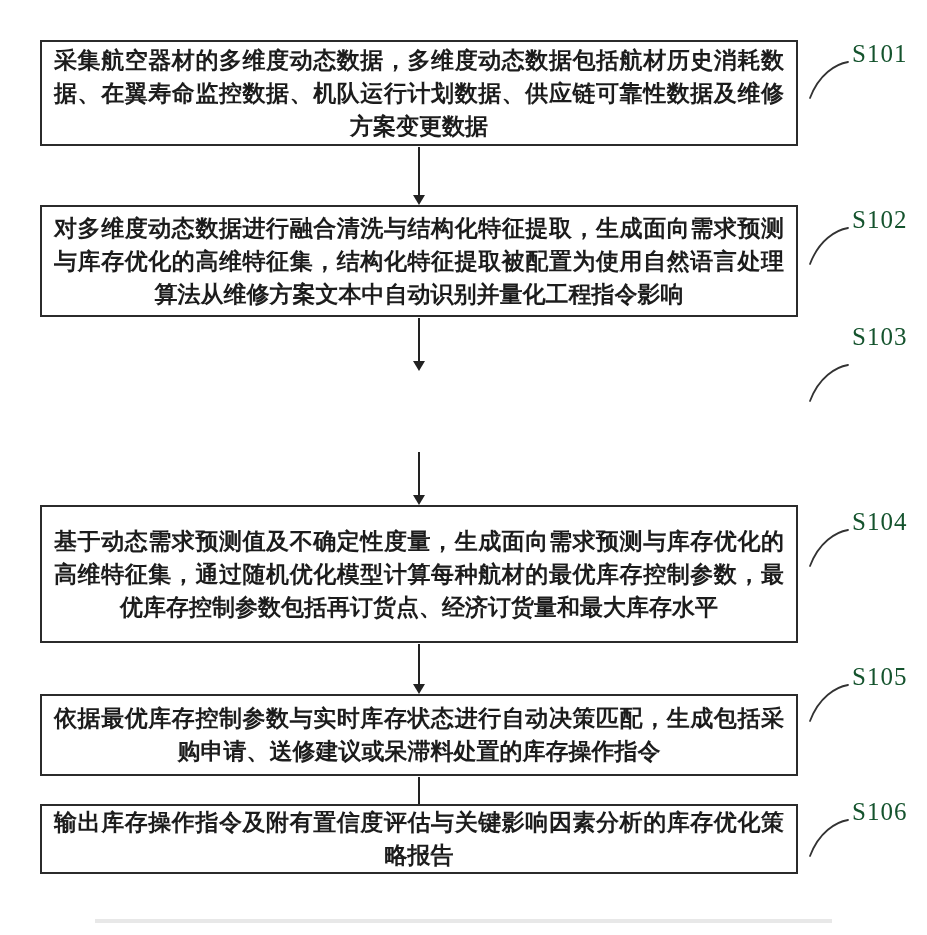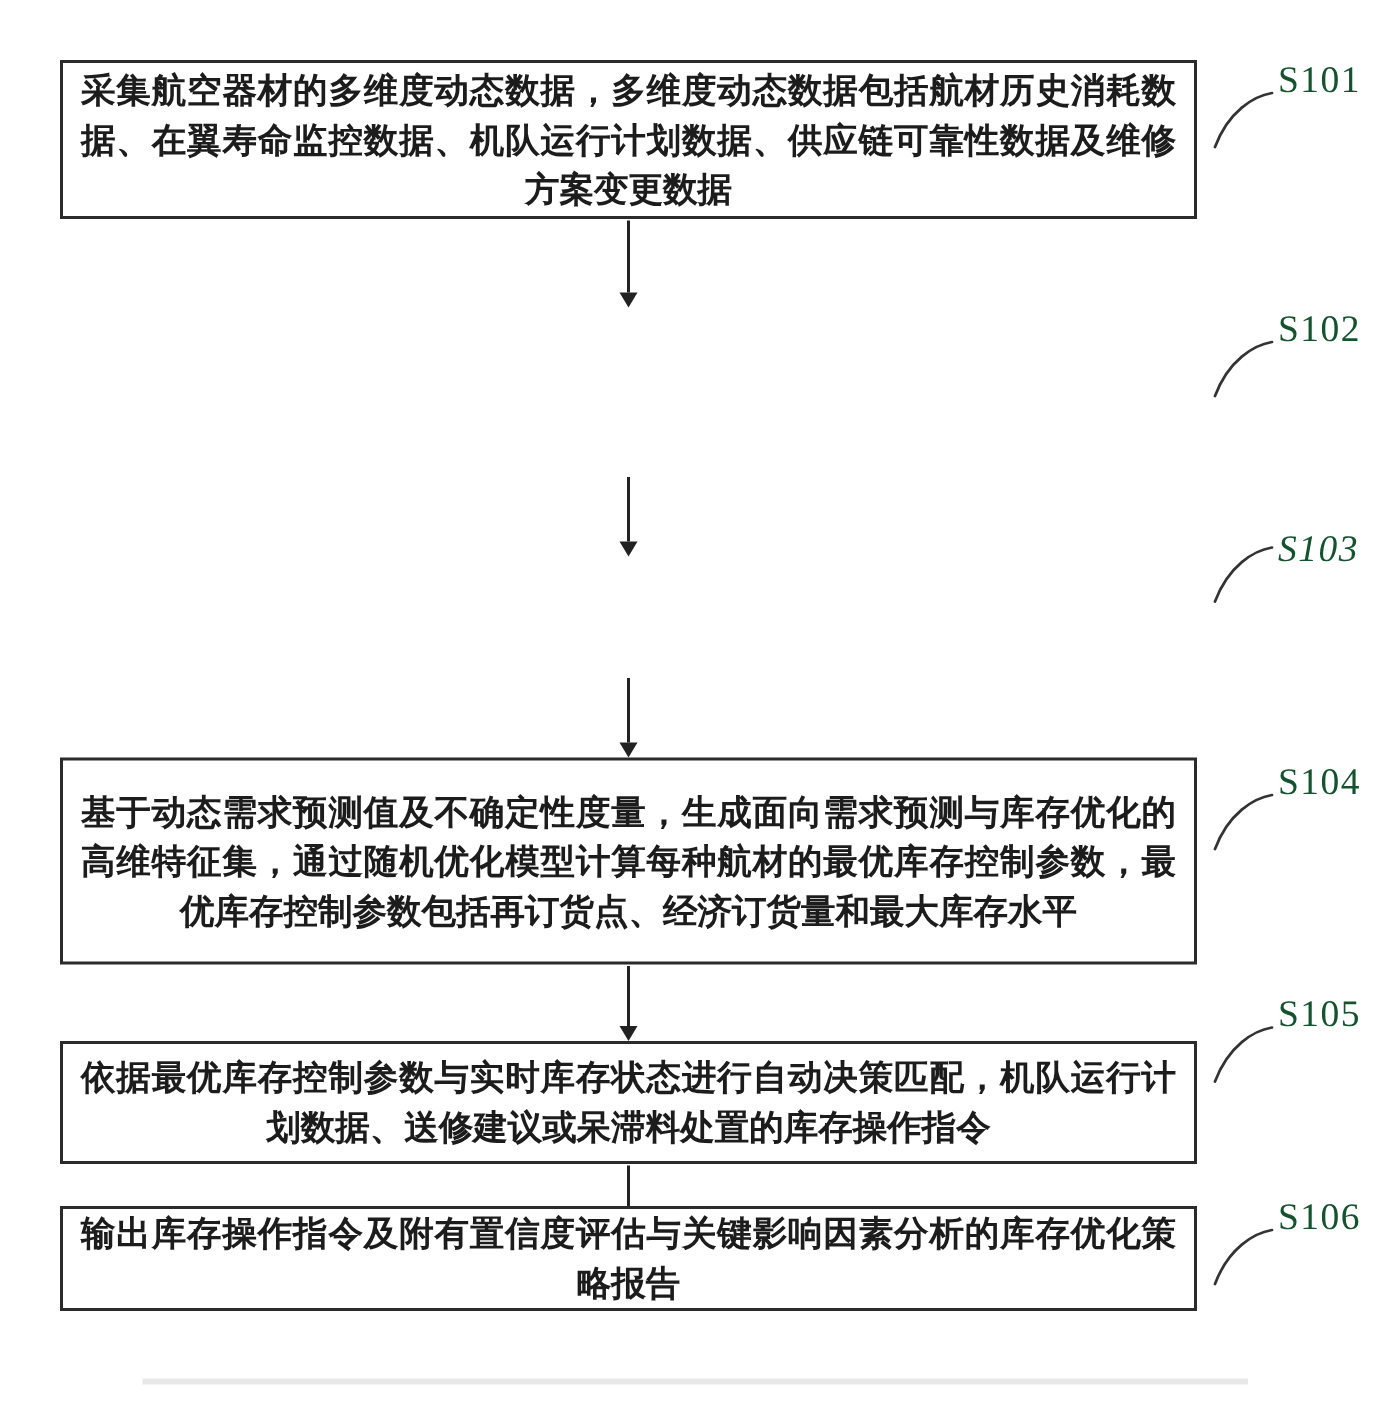--- a/index.html
+++ b/index.html
@@ -97,6 +97,9 @@
     <div class="arrow-head"></div>
   </div>
 
+  <div class="flow-box" style="top:205px;height:112px;">
+    <div class="box-text">对多维度动态数据进行融合清洗与结构化特征提取，生成面向需求预测与库存优化的高维特征集，结构化特征提取被配置为使用自然语言处理算法从维修方案文本中自动识别并量化工程指令影响</div>
+  </div>
   <div class="step-label" style="top:206px;">S102</div>
   <svg class="leader" style="left:806px;top:224px;" viewBox="0 0 46 44">
     <path d="M 42 4 C 30 6 13 16 4 40"></path>

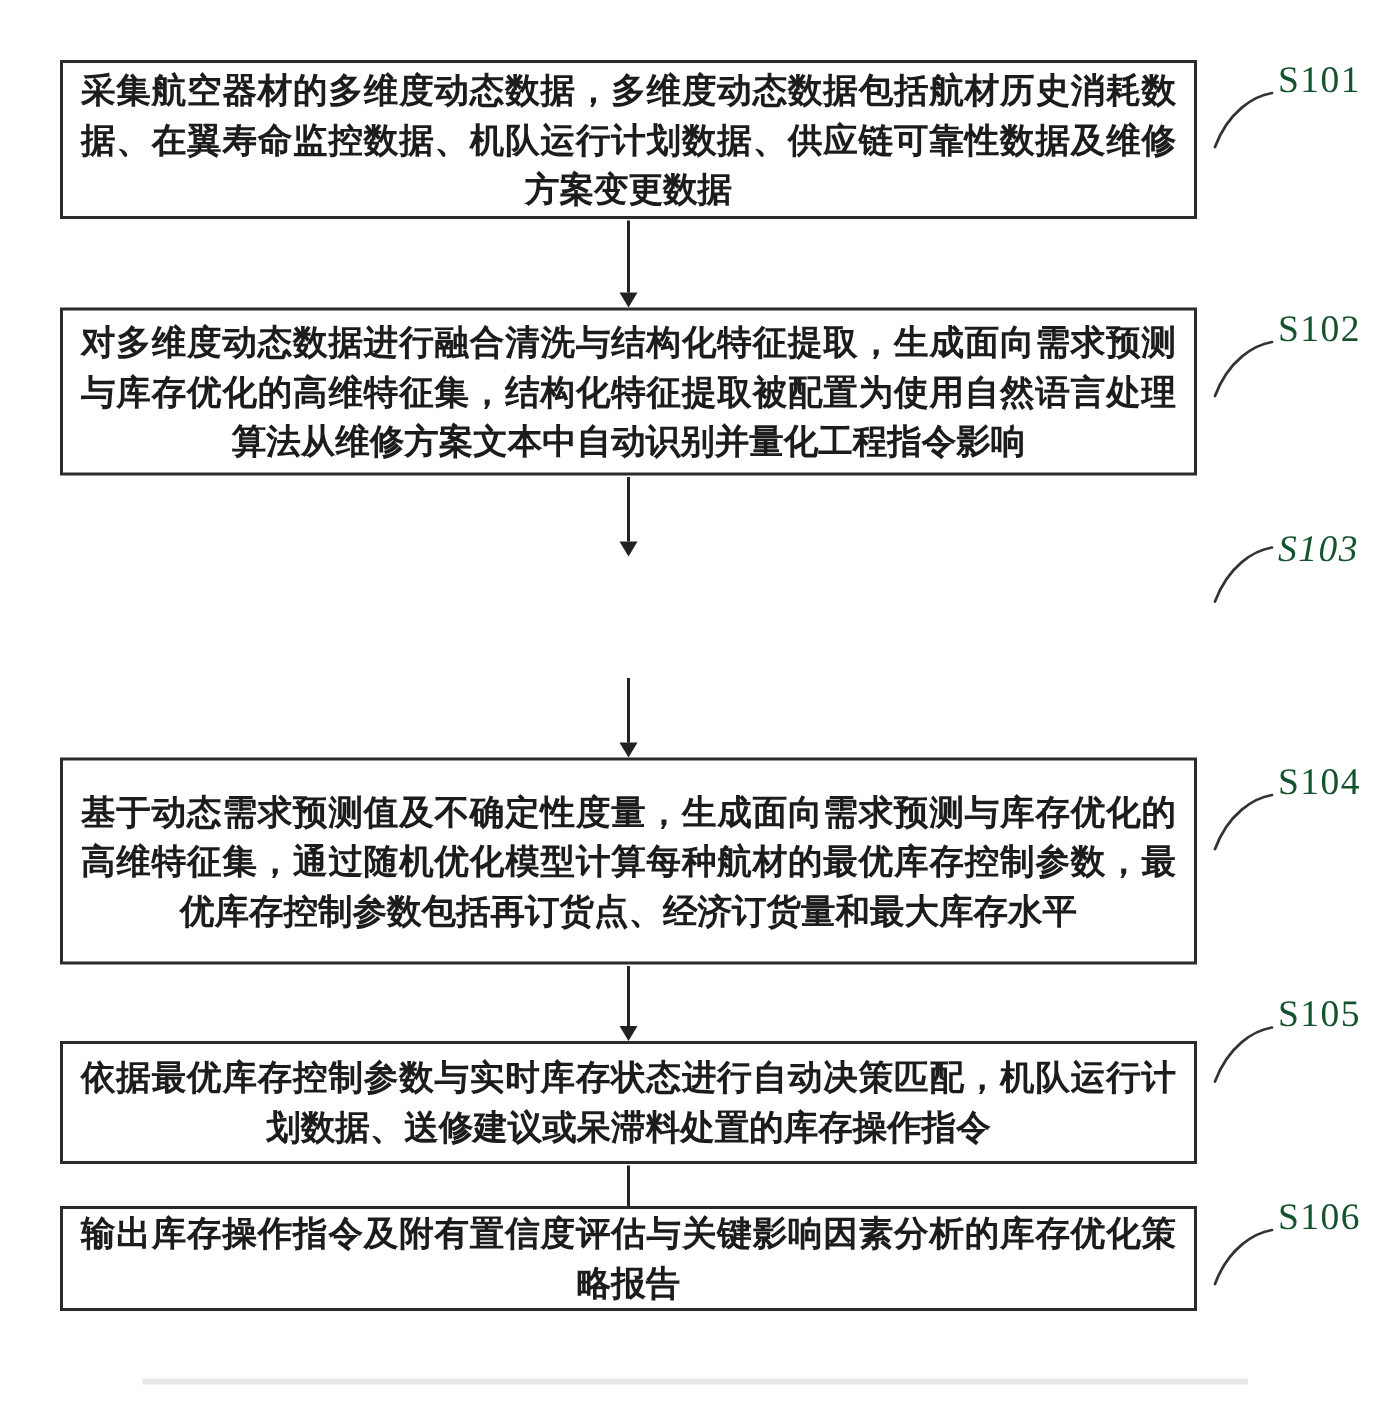--- a/index.html
+++ b/index.html
@@ -109,7 +109,7 @@
     <div class="arrow-head"></div>
   </div>
 
-  <div class="step-label" style="top:353px;font-style:italic;">S103</div>
+  <div class="step-label" style="top:323px;">S103</div>
   <svg class="leader" style="left:806px;top:361px;" viewBox="0 0 46 44">
     <path d="M 42 4 C 30 6 13 16 4 40"></path>
   </svg>

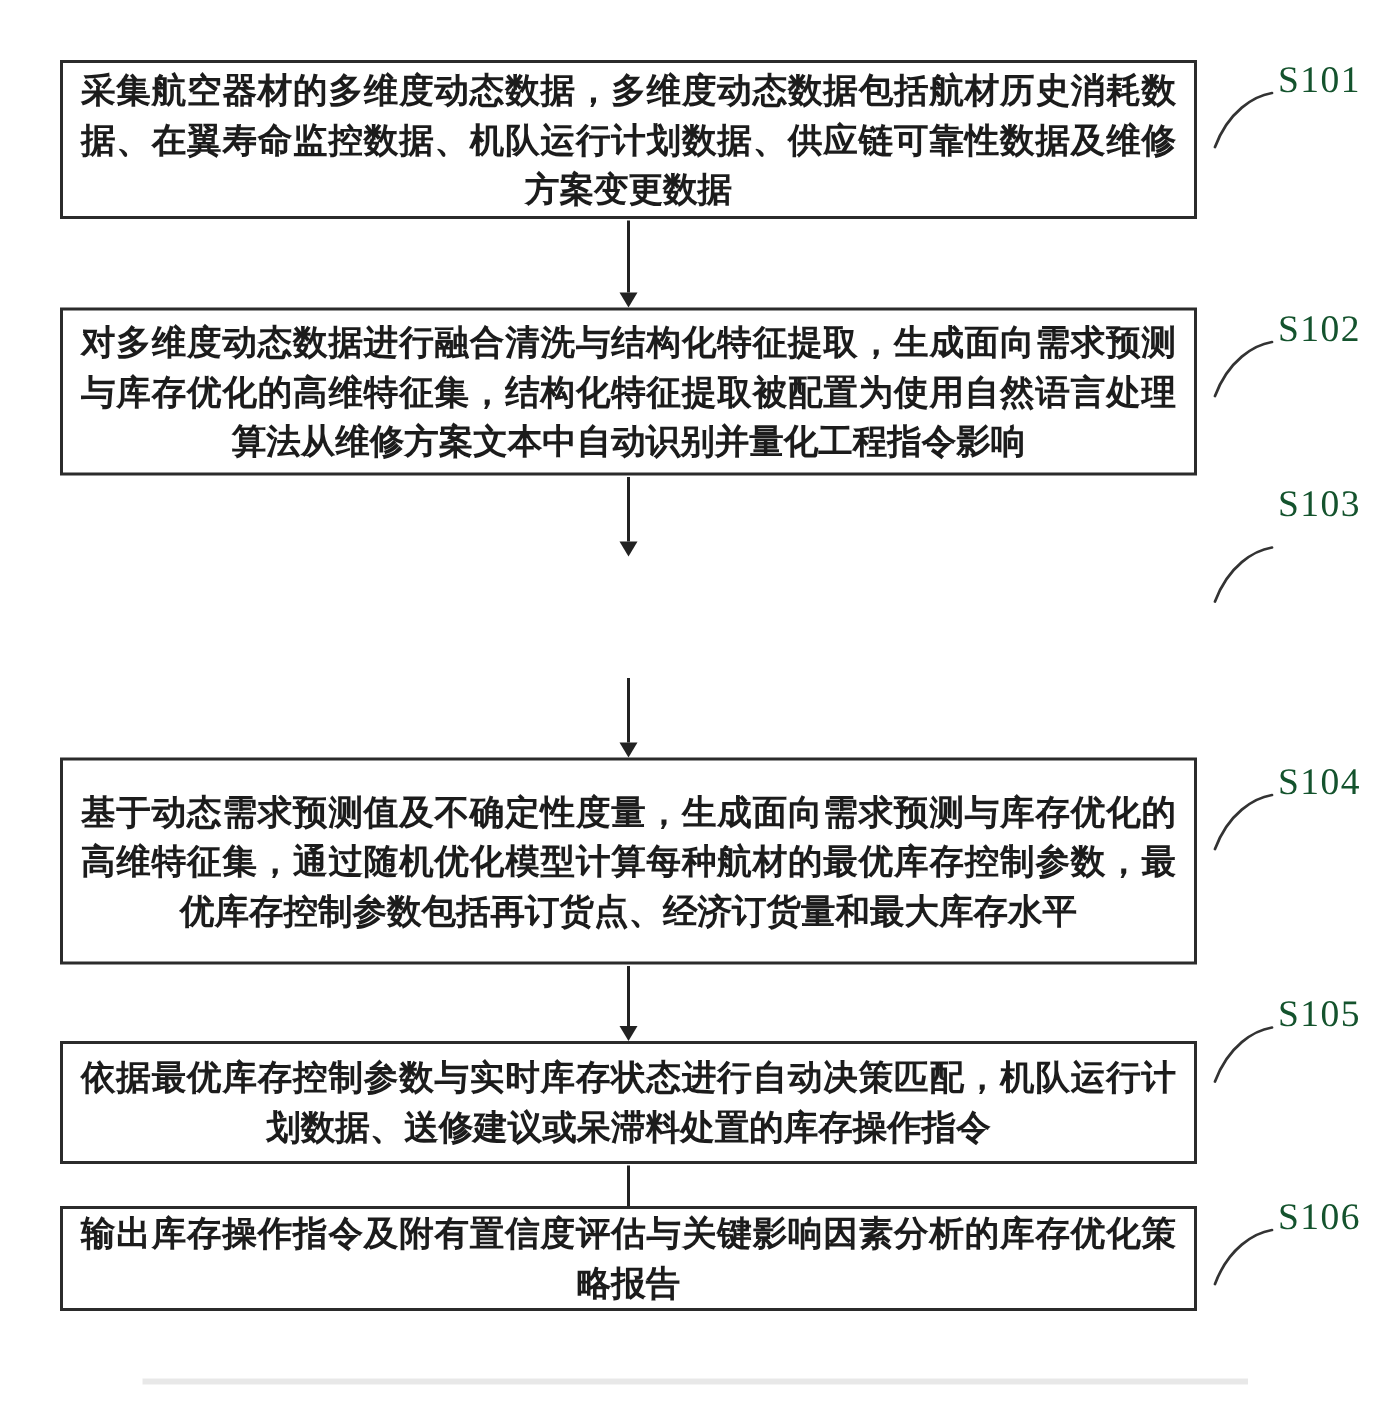--- a/index.html
+++ b/index.html
@@ -131,7 +131,7 @@
   </div>
 
   <div class="flow-box" style="top:694px;height:82px;">
-    <div class="box-text">依据最优库存控制参数与实时库存状态进行自动决策匹配，机队运行计划数据、送修建议或呆滞料处置的库存操作指令</div>
+    <div class="box-text">依据最优库存控制参数与实时库存状态进行自动决策匹配，生成包括采购申请、送修建议或呆滞料处置的库存操作指令</div>
   </div>
   <div class="step-label" style="top:663px;">S105</div>
   <svg class="leader" style="left:806px;top:681px;" viewBox="0 0 46 44">

